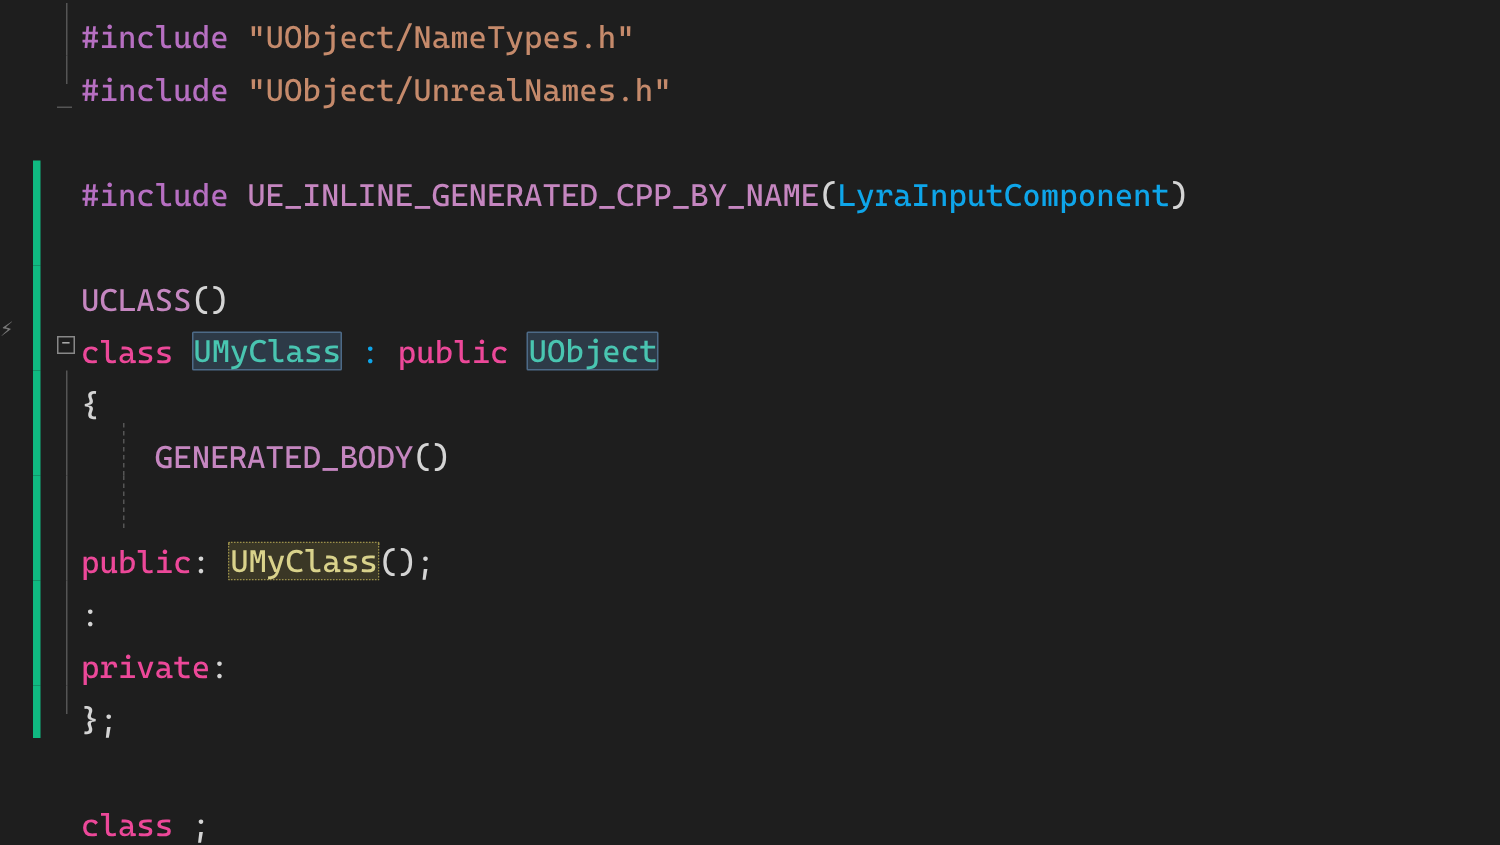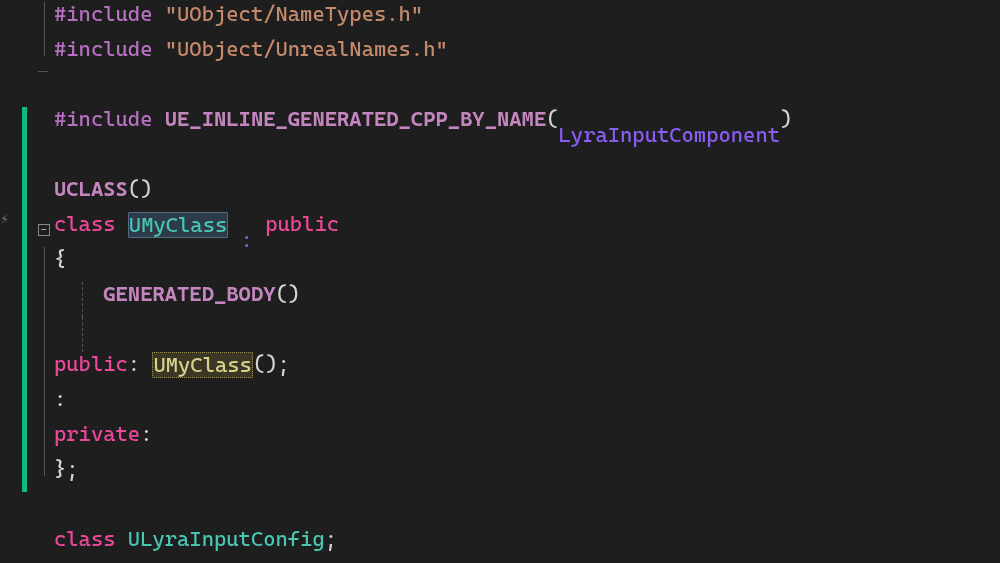--- a/index.html
+++ b/index.html
@@ -20,7 +20,7 @@
   }
   .line {
     display: flex;
-    align-items: flex-start;
+    align-items: flex-end;
     height: 35px;
     position: relative;
     padding-left: 54px;

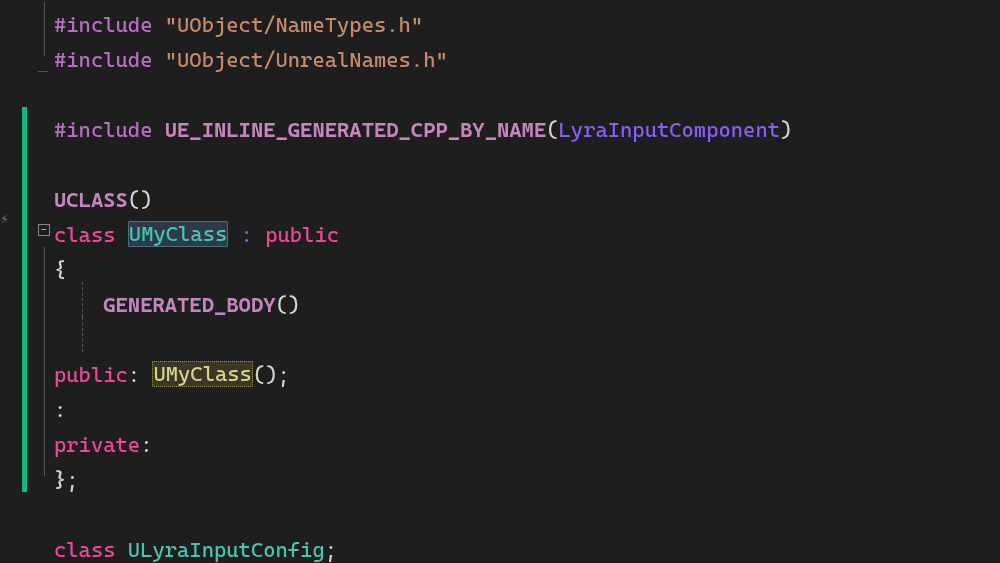--- a/index.html
+++ b/index.html
@@ -70,7 +70,7 @@
   .func { color: #d9d28b; }
   .plain { color: #8b5cf6; margin-top: 16px; }
   .punc { color: #d4d4d4; }
-  .ucl { color: #c586c0; font-weight: bold; }
+  .ucl { color: #c586c0; }
 
   .hl1 {
     background: #2d3a47;

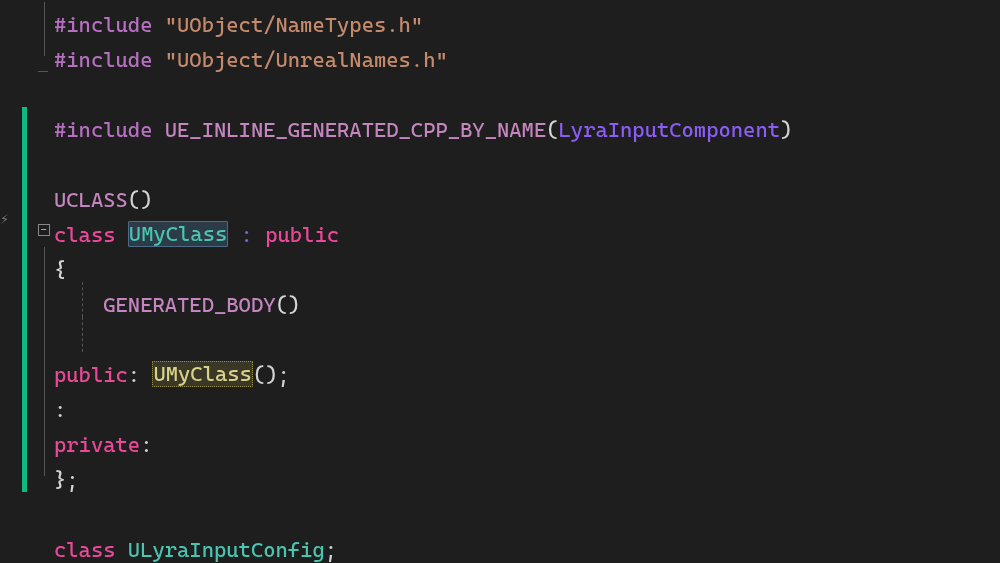--- a/index.html
+++ b/index.html
@@ -68,7 +68,7 @@
   .string { color: #c58a6b; }
   .type { color: #49c5b1; }
   .func { color: #d9d28b; }
-  .plain { color: #8b5cf6; margin-top: 16px; }
+  .plain { color: #0ea5e9; margin-top: 16px; }
   .punc { color: #d4d4d4; }
   .ucl { color: #c586c0; }
 

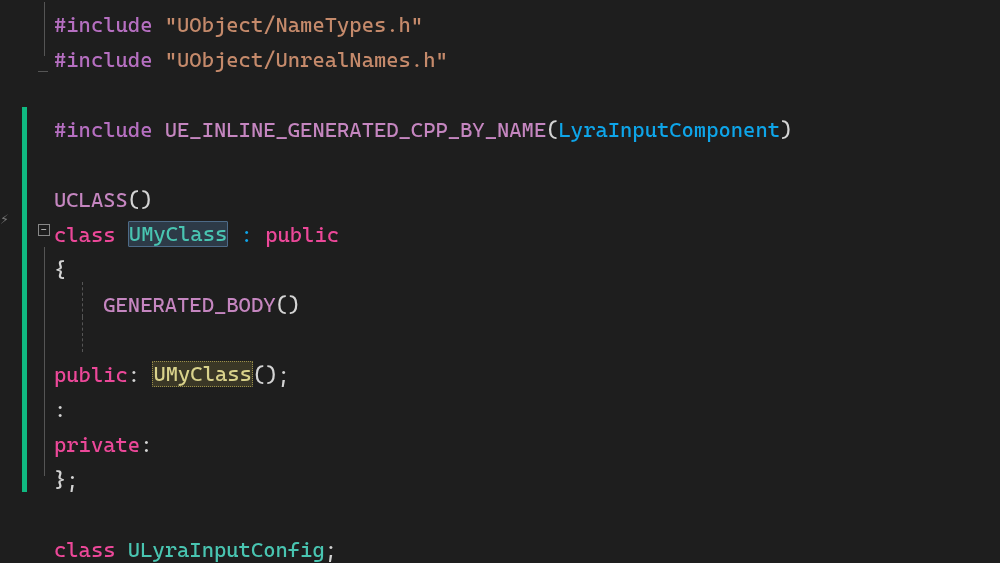--- a/index.html
+++ b/index.html
@@ -129,7 +129,7 @@
   <div class="line">
     <span class="change-bar"></span>
     <span class="fold-box">−</span>
-    <span class="keyword">class</span><span class="plain"> </span><span class="type hl1">UMyClass</span><span class="plain"> : </span><span class="keyword">public</span><span class="plain"> </span>
+    <span class="keyword">class</span><span class="plain"> </span><span class="type hl1">UMyClass</span><span class="plain"> : </span><span class="keyword">public</span><span class="plain"> </span><span class="type hl1">UObject</span>
   </div>
 
   <div class="line">

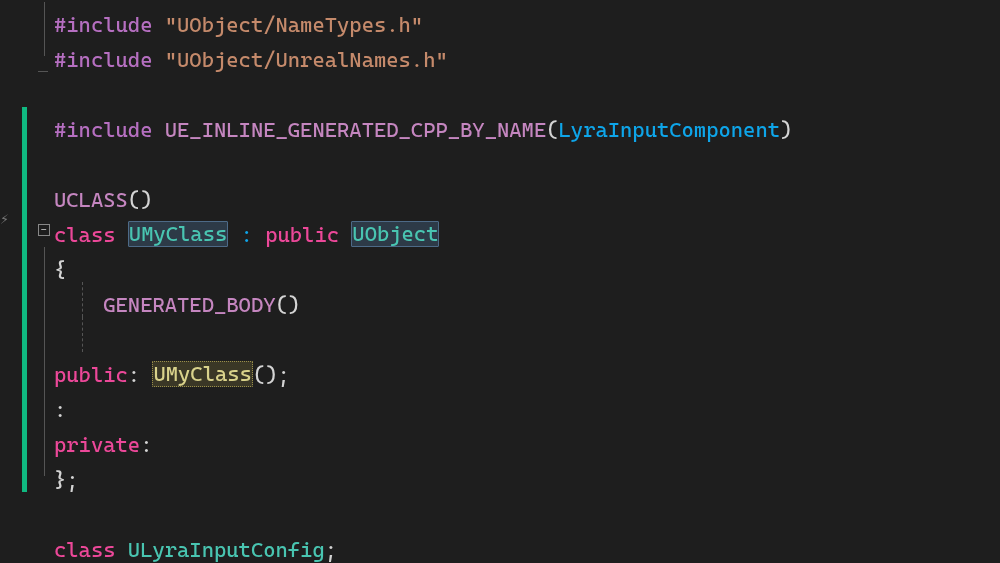--- a/index.html
+++ b/index.html
@@ -178,7 +178,7 @@
   <div class="line"></div>
 
   <div class="line">
-    <span class="keyword">class</span><span class="plain"> </span><span class="type">ULyraInputConfig</span><span class="punc">;</span>
+    <span class="keyword">class</span><span class="plain"> </span><span class="punc">;</span>
   </div>
 
 </div>

